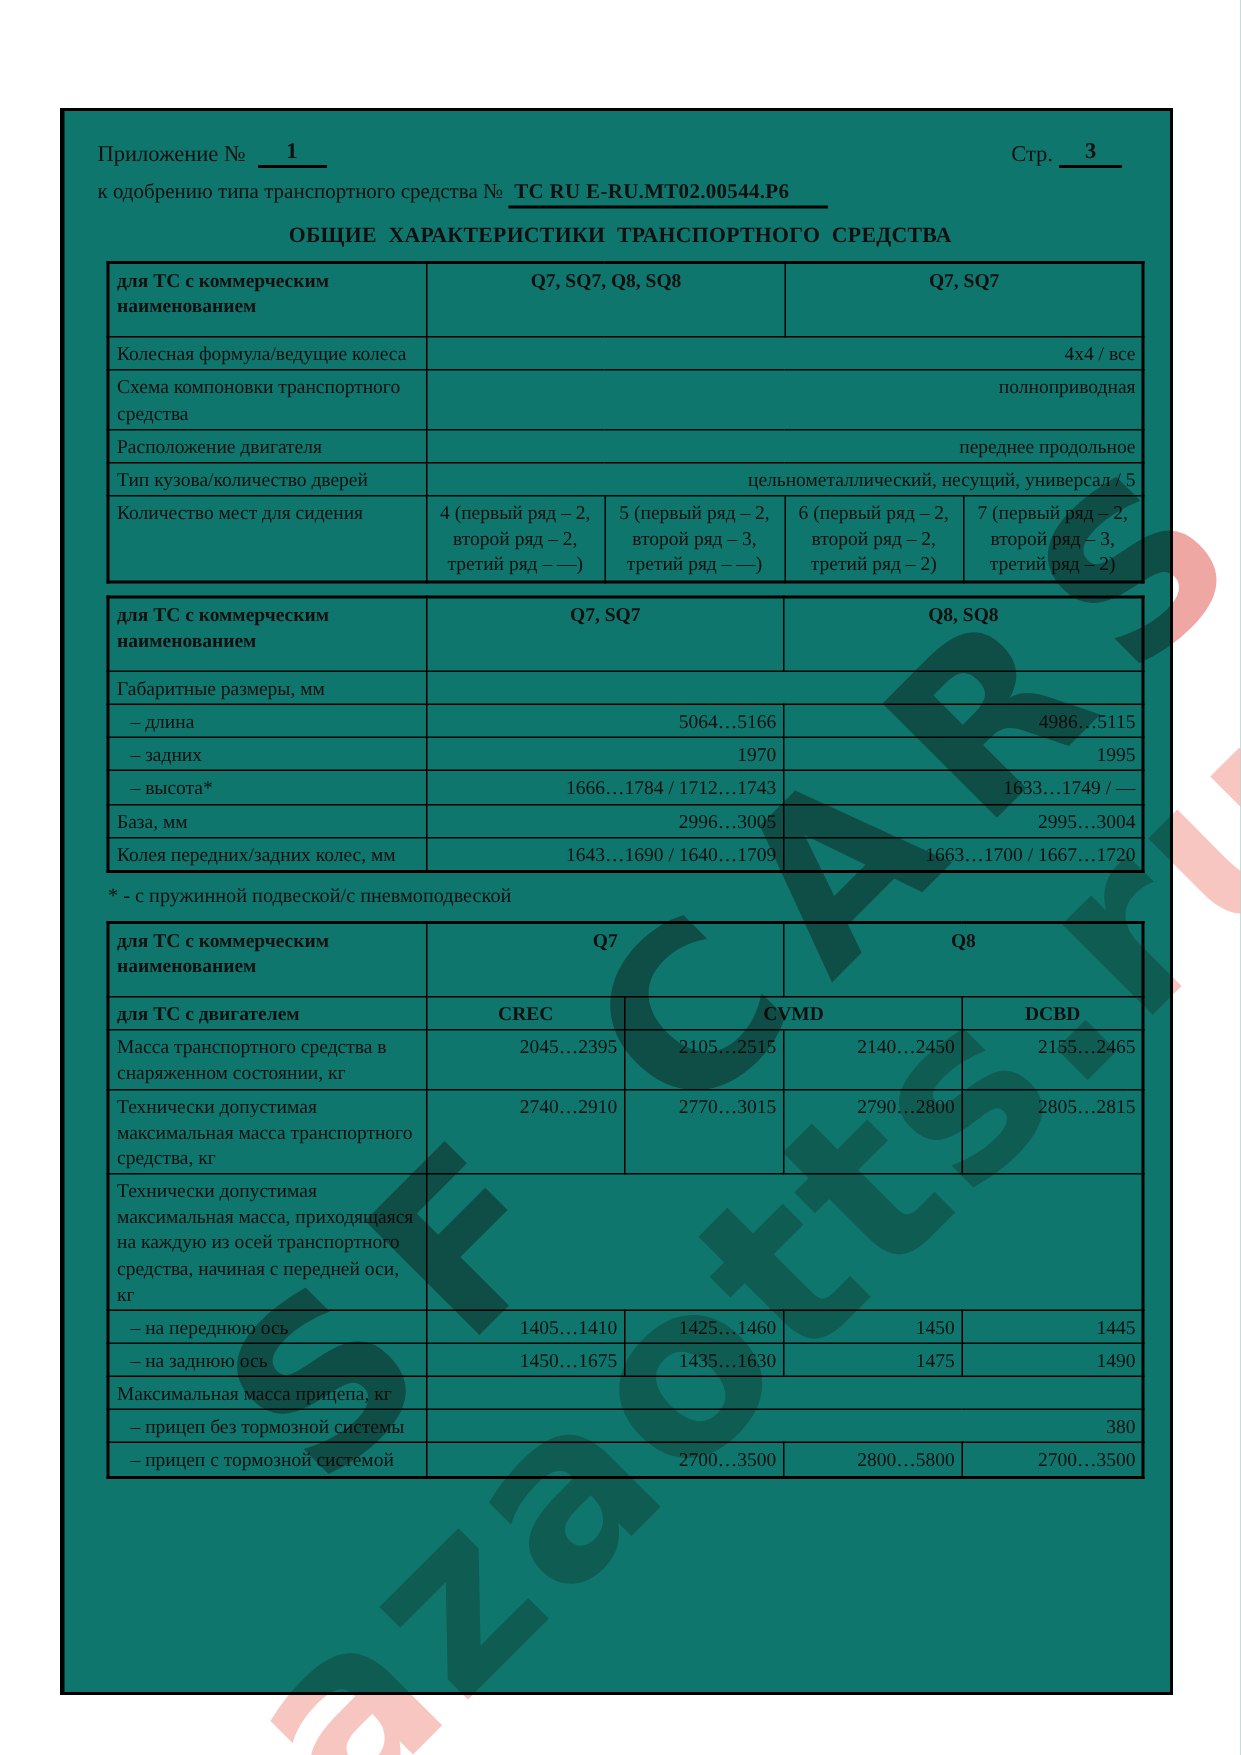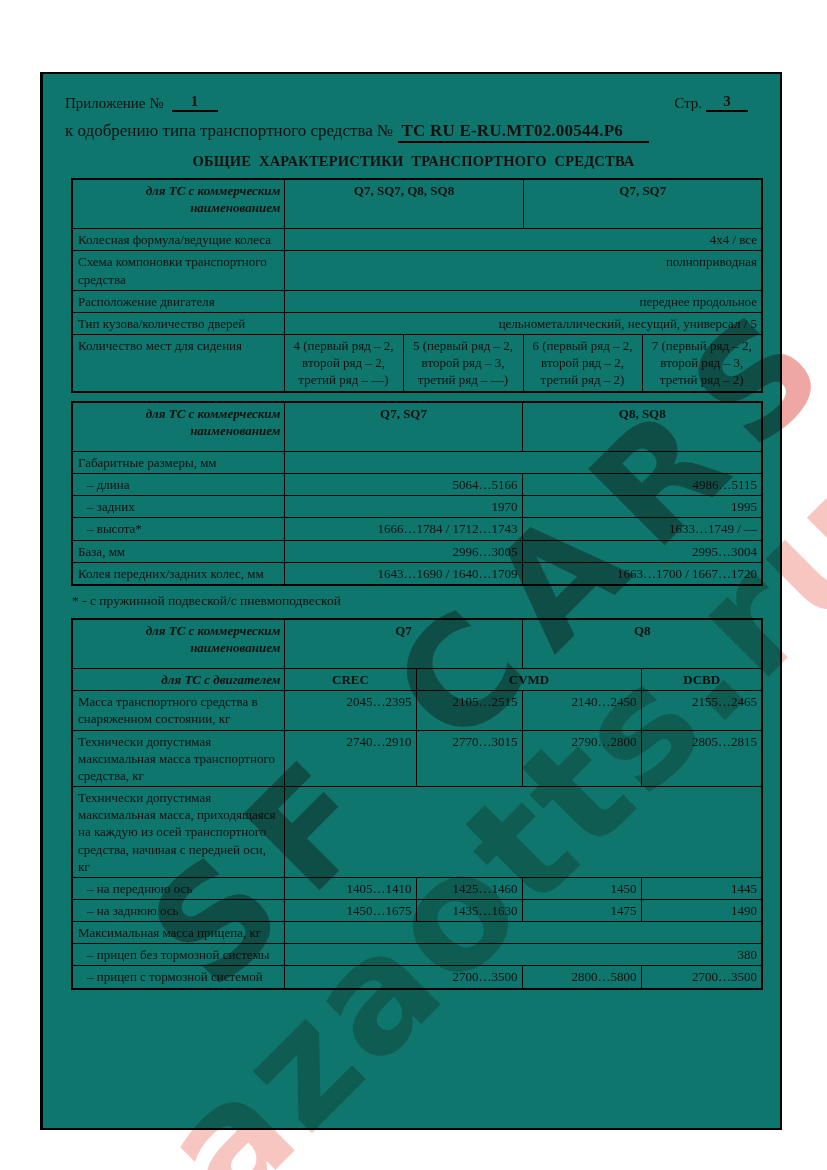--- a/index.html
+++ b/index.html
@@ -21,7 +21,7 @@
   .appendix-num{width:46px;margin-left:8px;}
   .page-block{position:absolute;right:14px;top:0;}
   .page-num{width:42px;margin-left:4px;}
-  .hdr-line2{font-size:17px;margin-top:5px;white-space:nowrap;}
+  .hdr-line2{font-size:14px;margin-top:5px;white-space:nowrap;}
   .approval-num{font-weight:bold;border-bottom:2px solid #000;padding:0 26px 1px 4px;letter-spacing:.2px;}
   .page-title{
     text-align:center;font-weight:bold;font-size:14.5px;margin:12px 0 8px 0;

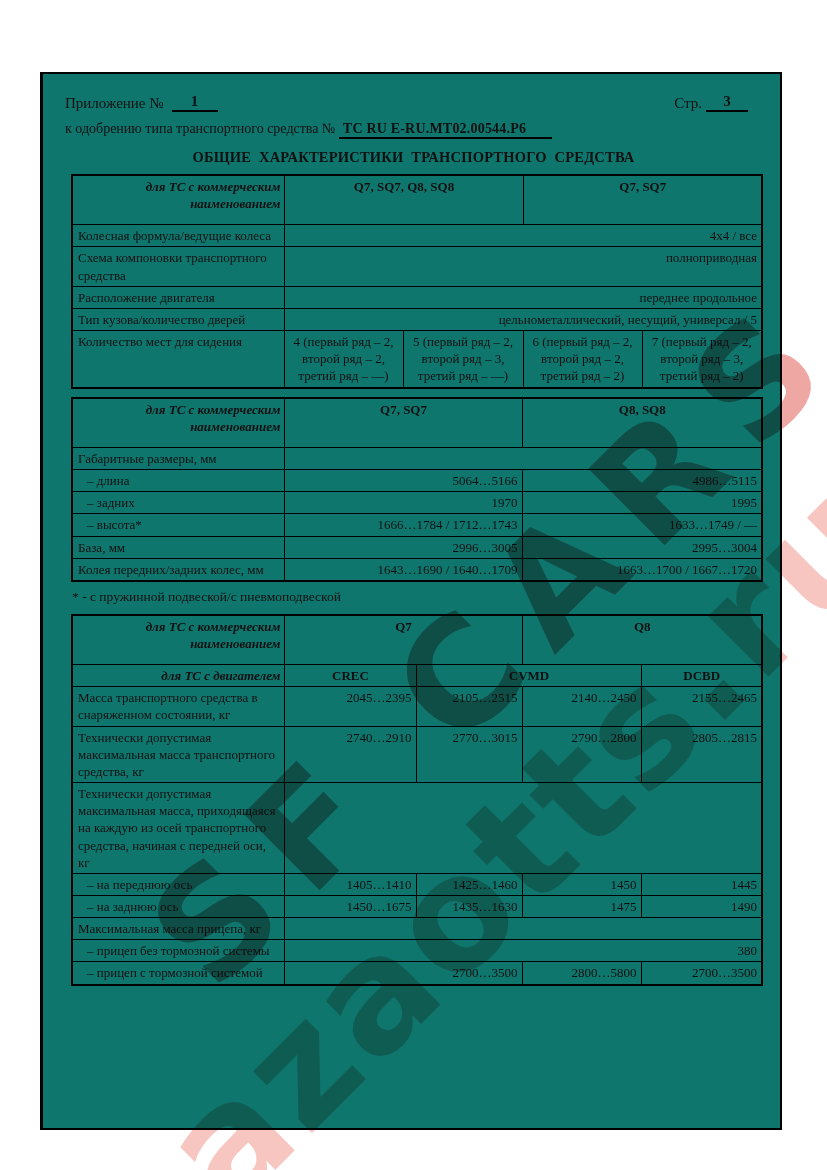--- a/index.html
+++ b/index.html
@@ -38,7 +38,7 @@
   td.lab{text-align:left;margin-left:16px;}
   td.sub{padding-left:14px;}
   td.val{text-align:right;}
-  td.hlab{font-weight:bold;text-align:right;padding-right:3px;font-style:italic;}
+  td.hlab{font-weight:bold;text-align:left;padding-right:3px;}
   td.hcol{font-weight:bold;text-align:center;}
   tr.hdr-pad td{padding-bottom:12px;}
   td.seat{text-align:center;padding:2px 6px;}

